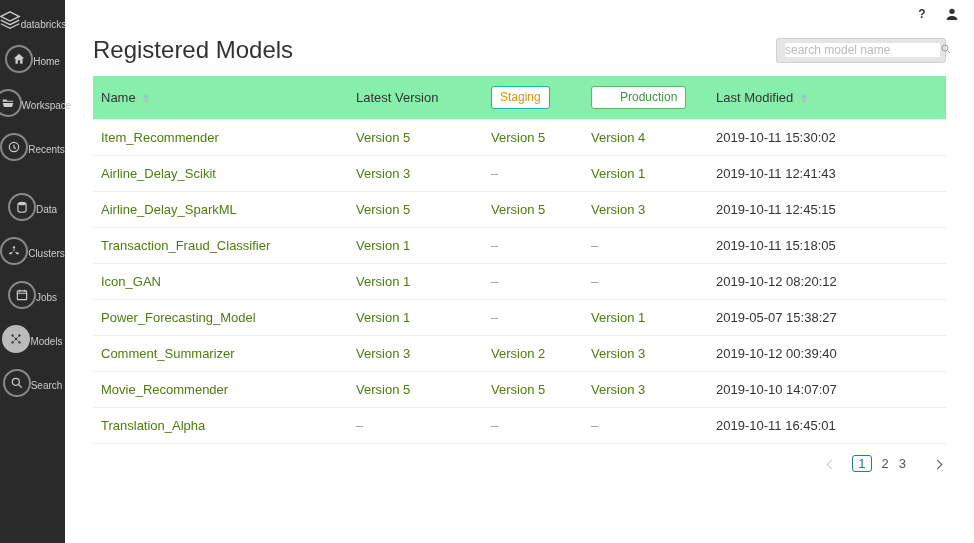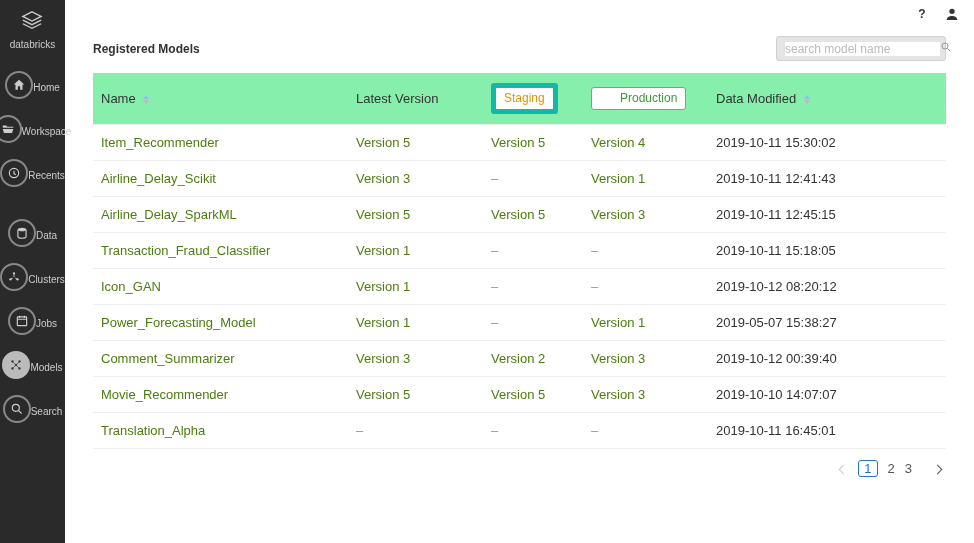--- a/index.html
+++ b/index.html
@@ -6,7 +6,7 @@
     html, body { width: 974px; height: 543px; font-family: -apple-system, Helvetica, Arial, sans-serif; font-size: 13px; color: #333; overflow: hidden; background: #fff; }
     .app { display: flex; width: 100%; height: 100%; }
     .sidebar { width: 65px; background: #2a2a2a; color: #ddd; display: flex; flex-direction: column; align-items: center; padding-top: 10px; flex-shrink: 0; }
-    .brand { display: flex; flex-direction: column; align-items: center; margin-bottom: 21px; }
+    .brand { display: flex; flex-direction: row; align-items: center; margin-bottom: 10px; }
     .brand-icon svg { width: 22px; height: 22px; fill: #ddd; stroke: #ddd; }
     .brand-label { font-size: 10px; margin-top: 4px; color: #ccc; }
     .nav-item { display: flex; flex-direction: row; align-items: center; margin-bottom: 16px; cursor: pointer; }

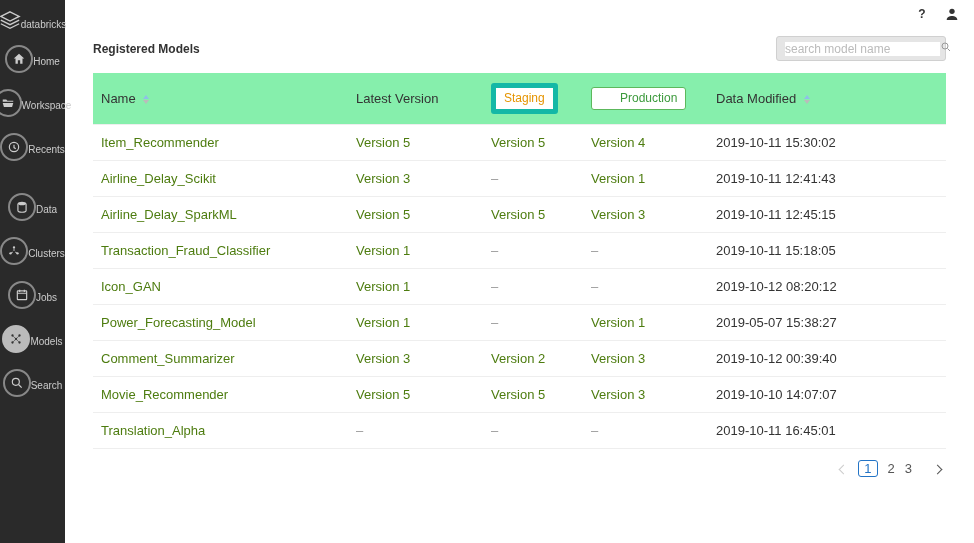--- a/index.html
+++ b/index.html
@@ -20,7 +20,7 @@
     .topbar { position: absolute; top: 6px; right: 14px; display: flex; gap: 14px; color: #333; }
     .topbar svg { width: 16px; height: 16px; fill: #333; cursor: pointer; }
     .header-row { display: flex; align-items: center; justify-content: space-between; margin-top: 36px; margin-bottom: 12px; }
-    .page-title { font-size: 12px; font-weight: 700; }
+    .page-title { font-size: 24px; font-weight: 400; }
     .search-box { display: flex; align-items: center; border: 1px solid #d0d0d0; border-radius: 3px; padding: 4px 8px; width: 170px; background: #e5e5e5; }
     .search-box input { border: none; outline: none; flex: 1; font-size: 12px; color: #333; }
     .search-box input::placeholder { color: #bbb; }

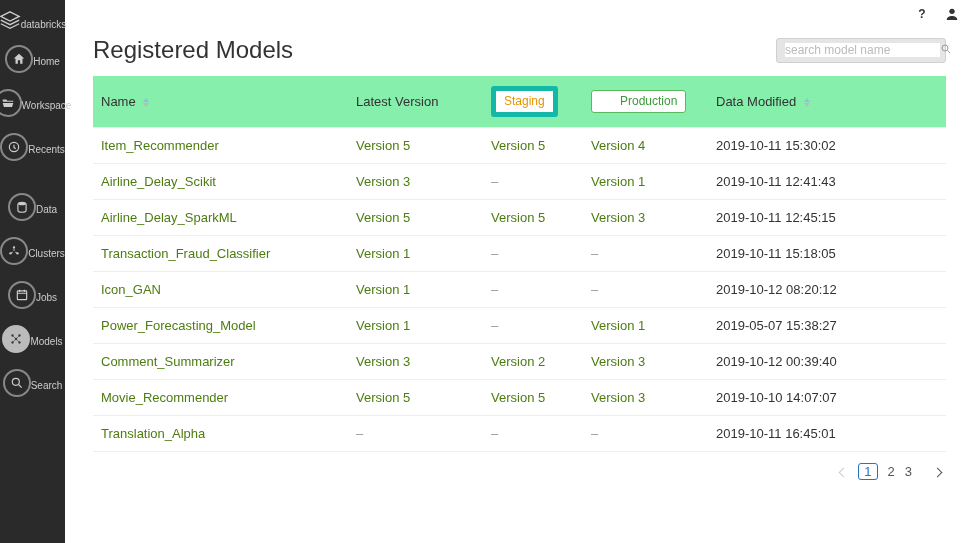--- a/index.html
+++ b/index.html
@@ -37,7 +37,7 @@
     .linkish { color: #4d7c0f; cursor: pointer; }
     .dash { color: #999; }
     .badge { display: inline-block; padding: 2px 8px; border-radius: 3px; font-size: 12px; line-height: 1.4; }
-    .badge-staging { border: 5px solid #14b8a6; color: #e59400; background: #fff; }
+    .badge-staging { border: 1px solid #14b8a6; color: #e59400; background: #fff; }
     .badge-prod { border: 1px solid #5cb85c; color: #3c9a3c; background: #fff; padding-left: 28px; }
     .sort-icon { display: inline-flex; flex-direction: column; margin-left: 4px; vertical-align: middle; }
     .sort-icon span { width: 0; height: 0; border-left: 3px solid transparent; border-right: 3px solid transparent; }

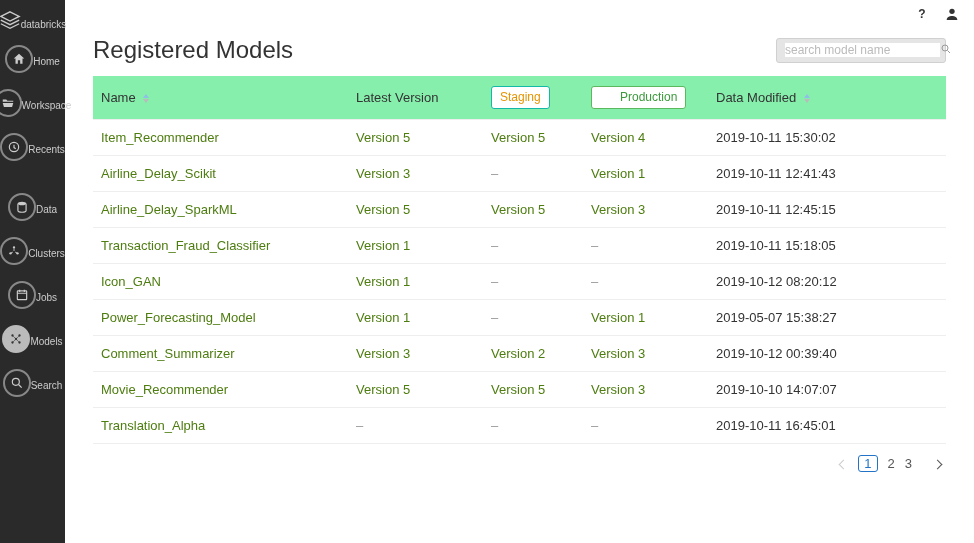--- a/index.html
+++ b/index.html
@@ -187,7 +187,7 @@
           <th><span class="badge badge-staging">Staging</span></th>
           <th><span class="badge badge-prod">Production</span></th>
           <th>
-            <span>Data Modified</span>
+            <span>Last Modified</span>
             <span class="sort-icon">
                 <span class="up"></span>
                 <span class="down"></span>

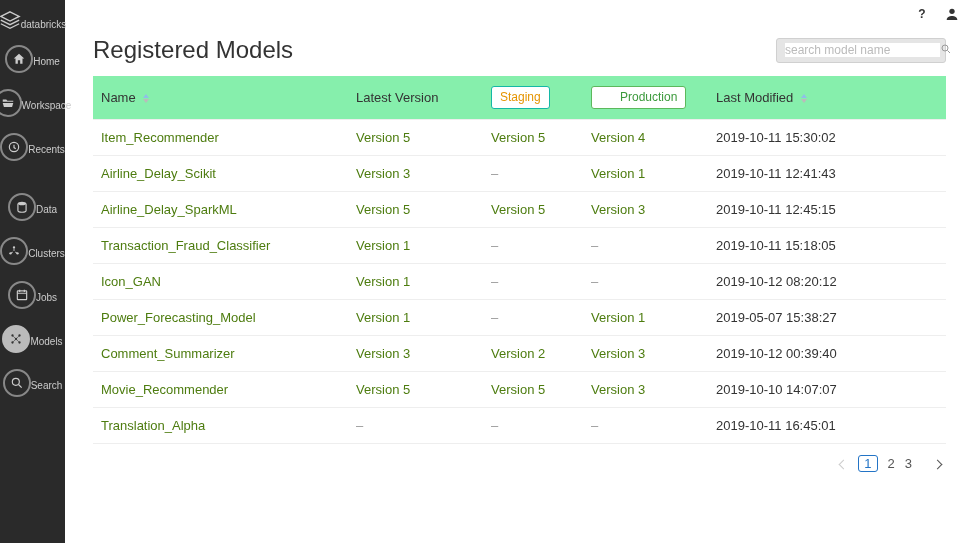--- a/index.html
+++ b/index.html
@@ -43,7 +43,7 @@
     .sort-icon span { width: 0; height: 0; border-left: 3px solid transparent; border-right: 3px solid transparent; }
     .sort-icon .up { border-bottom: 4px solid #8fbfe8; margin-bottom: 1px; }
     .sort-icon .down { border-top: 4px solid #bbb; }
-    .pagination { display: flex; align-items: center; justify-content: flex-end; gap: 6px; padding: 12px 0; font-size: 13px; color: #555; }
+    .pagination { display: flex; align-items: center; justify-content: flex-end; gap: 12px; padding: 12px 0; font-size: 13px; color: #555; }
     .pagination .pg { cursor: pointer; min-width: 18px; text-align: center; }
     .pagination .current { border: 1px solid #2374c6; color: #2374c6; border-radius: 3px; padding: 0 5px; }
     .pagination .disabled { color: #ccc; cursor: default; }

